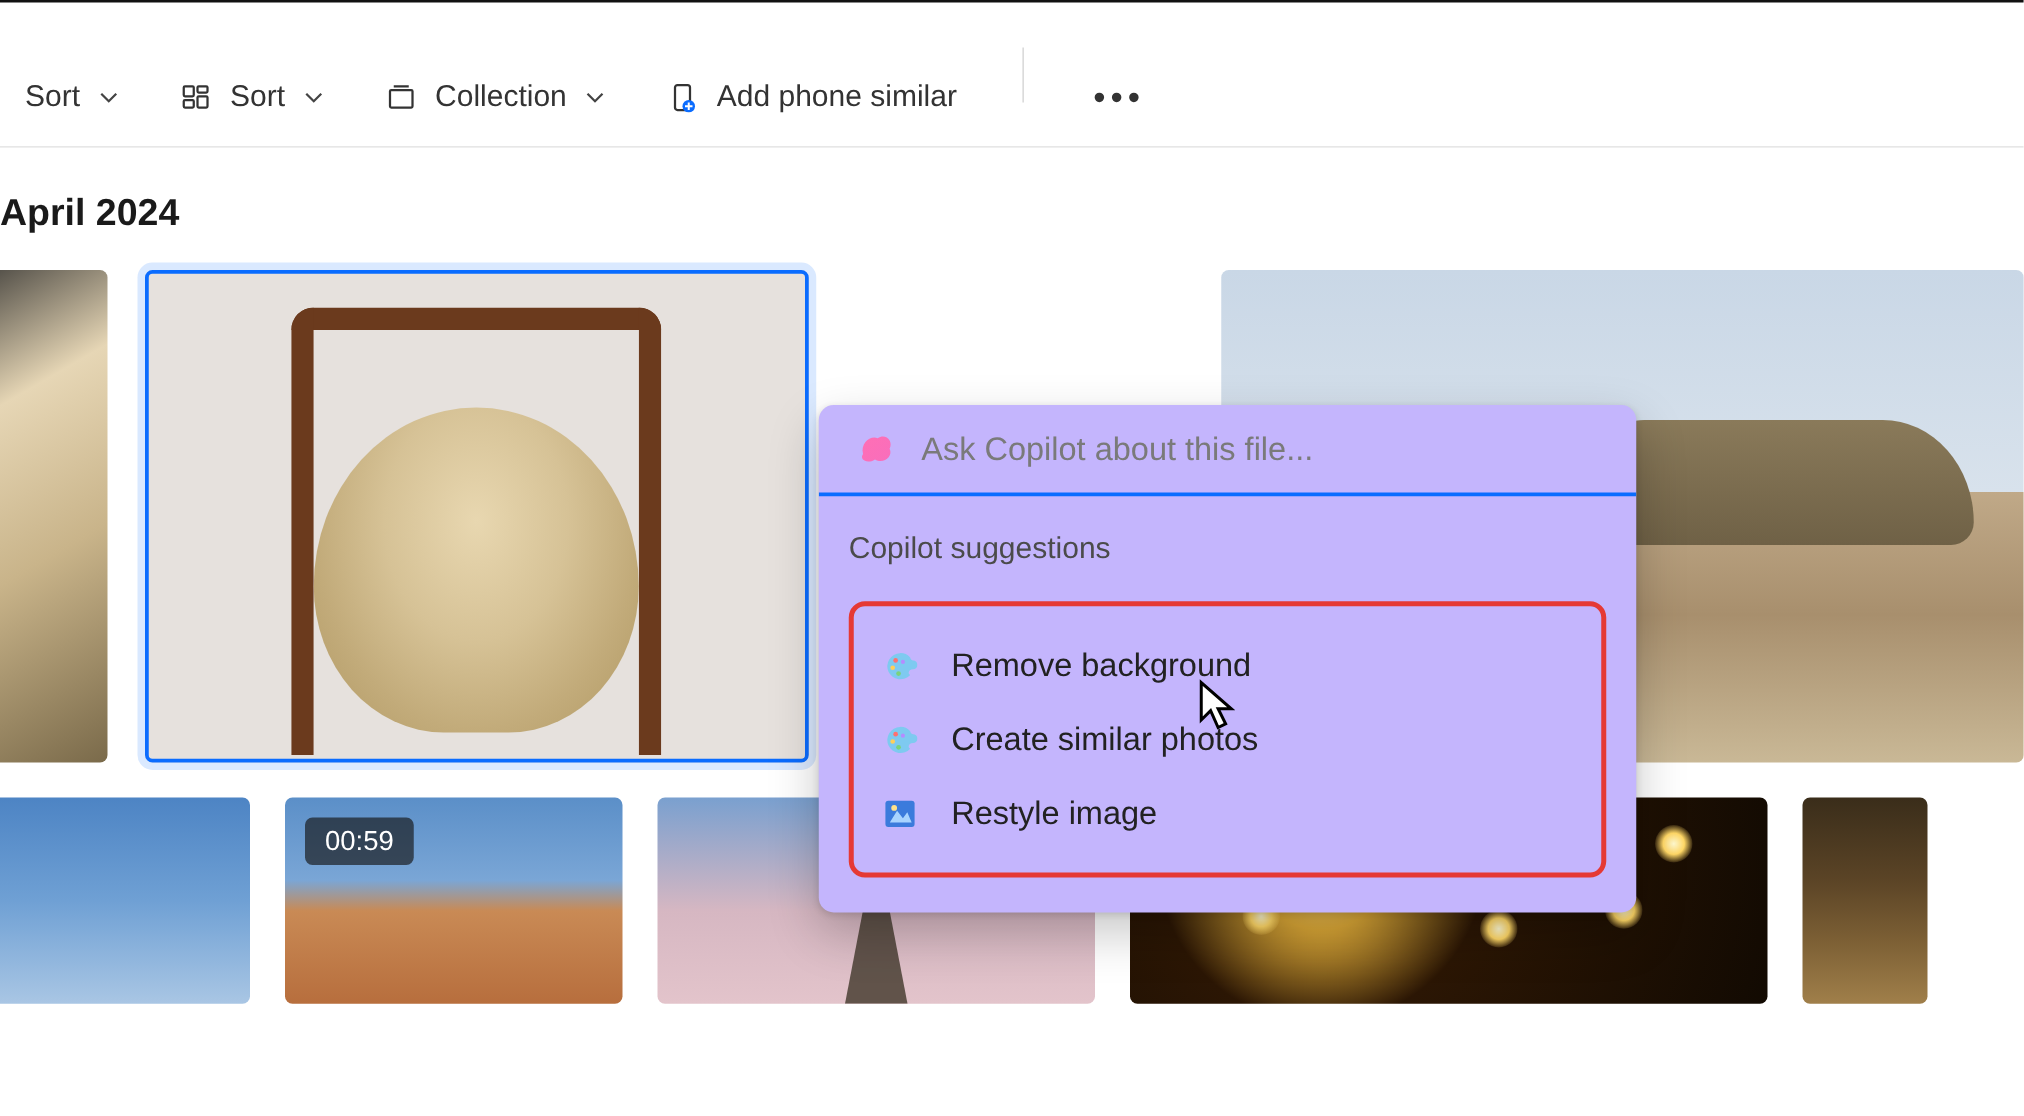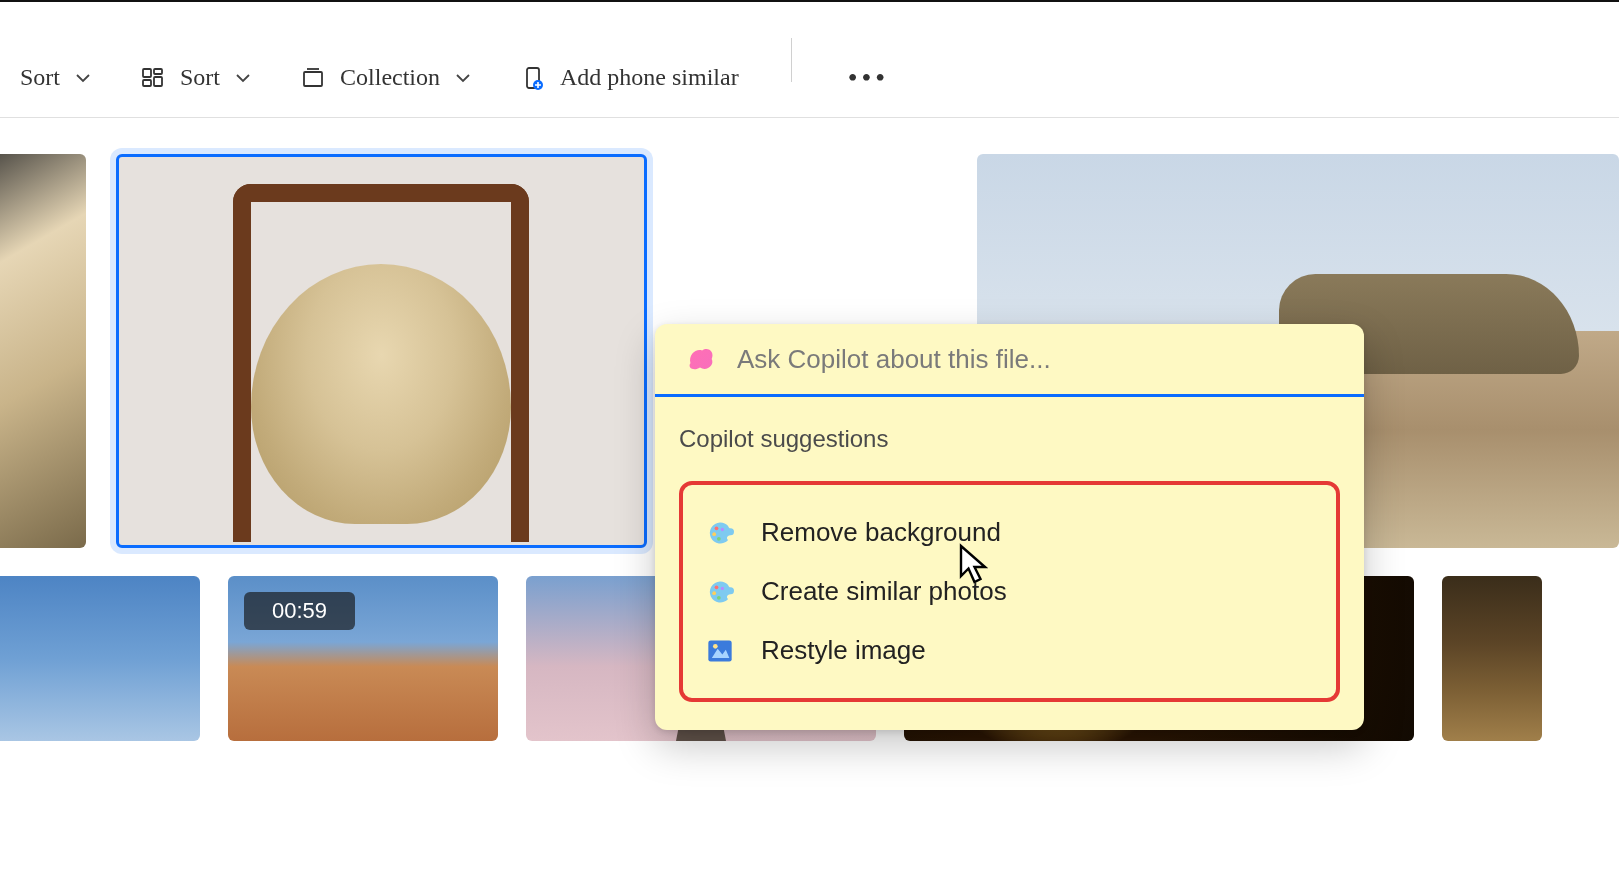--- a/index.html
+++ b/index.html
@@ -28,7 +28,6 @@
     gap: 48px;
     border-bottom: 1px solid #e0e0e0;
     margin-top: 30px;
-    font-family: Liberation Serif, serif;
   }
   .tb-item {
     display: inline-flex;

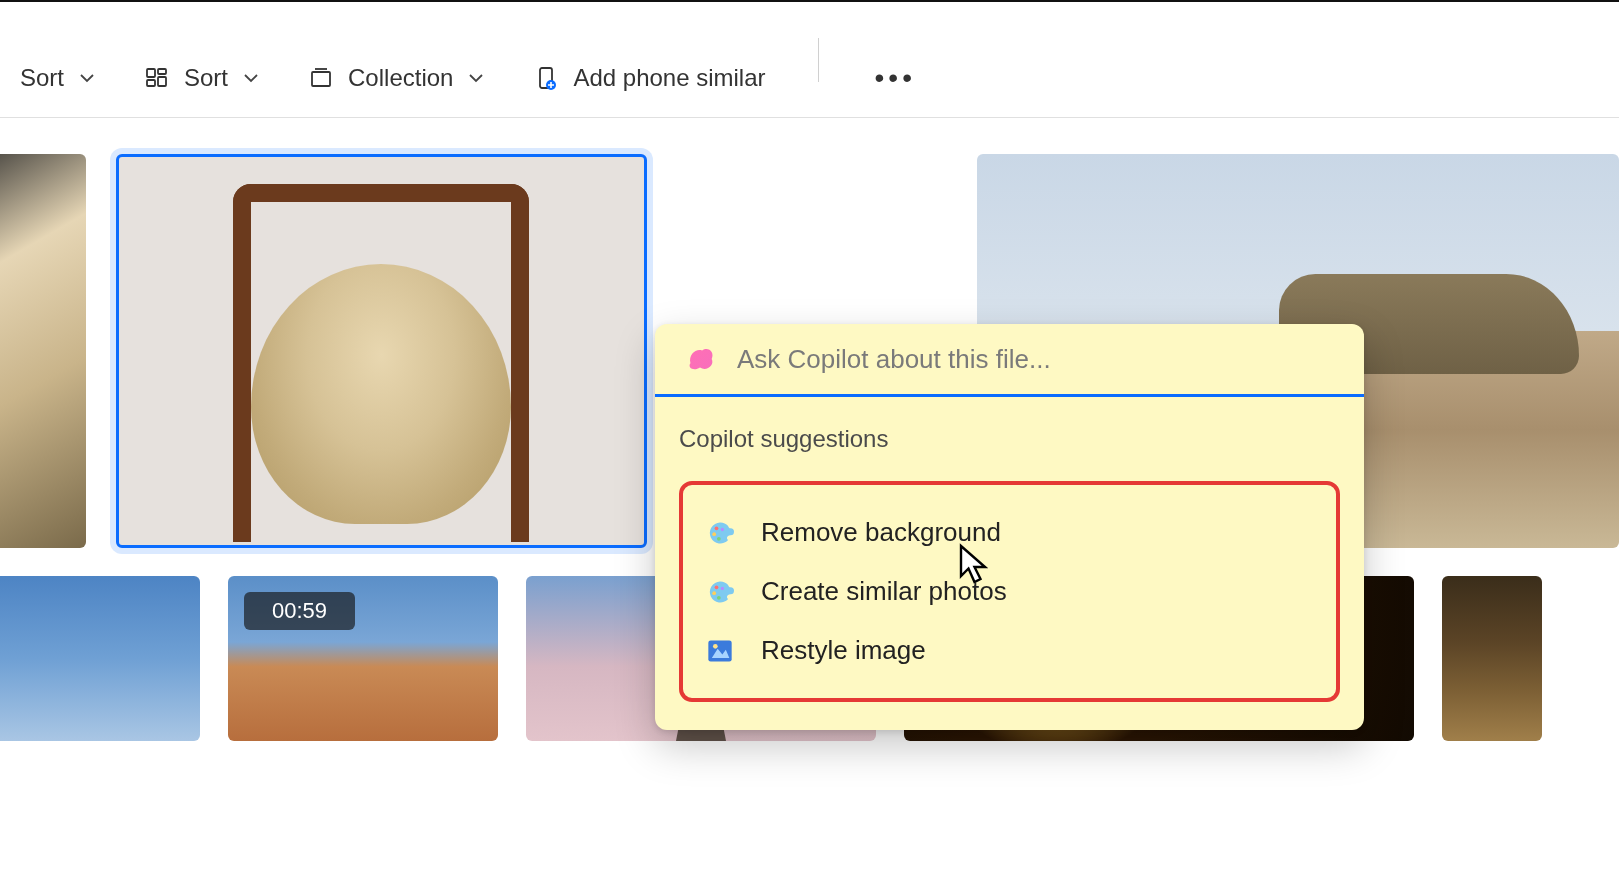--- a/index.html
+++ b/index.html
@@ -343,6 +343,7 @@
   </div>
 
   <div class="content">
+    <div class="section-title">April 2024</div>
 
     <div class="gallery-row1">
       <div class="thumb dog-left"></div>

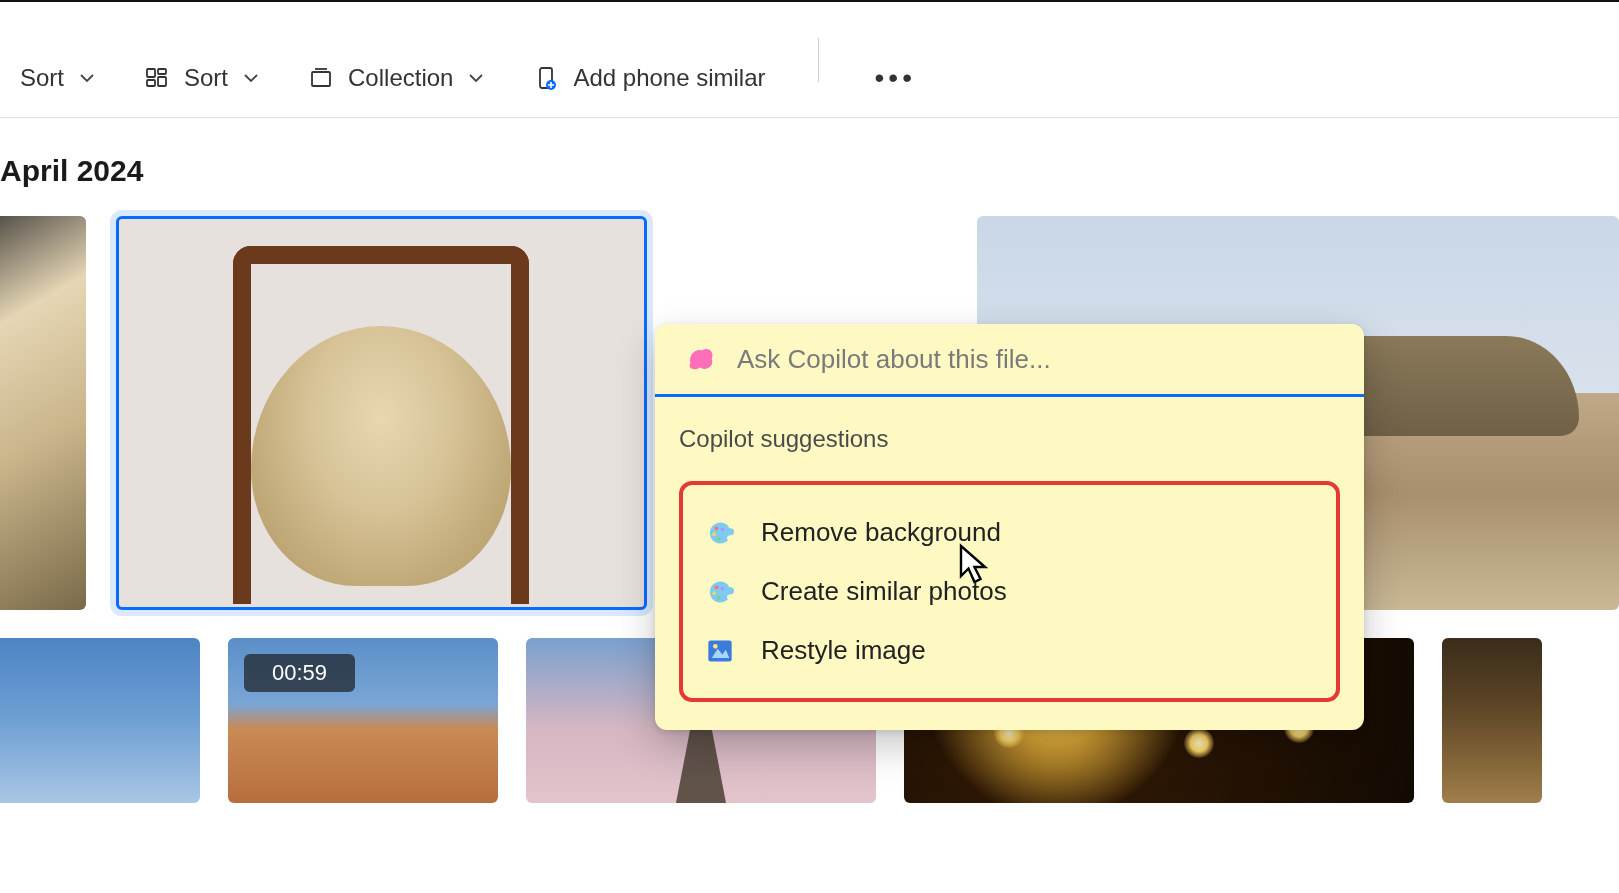--- a/index.html
+++ b/index.html
@@ -212,8 +212,8 @@
     position: absolute;
     top: 206px;
     left: 655px;
-    width: 709px;
-    background: #fef9c3;
+    width: 654px;
+    background: #c4b5fd;
     border-radius: 12px;
     box-shadow: 0 16px 40px rgba(0,0,0,0.22), 0 2px 6px rgba(0,0,0,0.12);
     overflow: hidden;

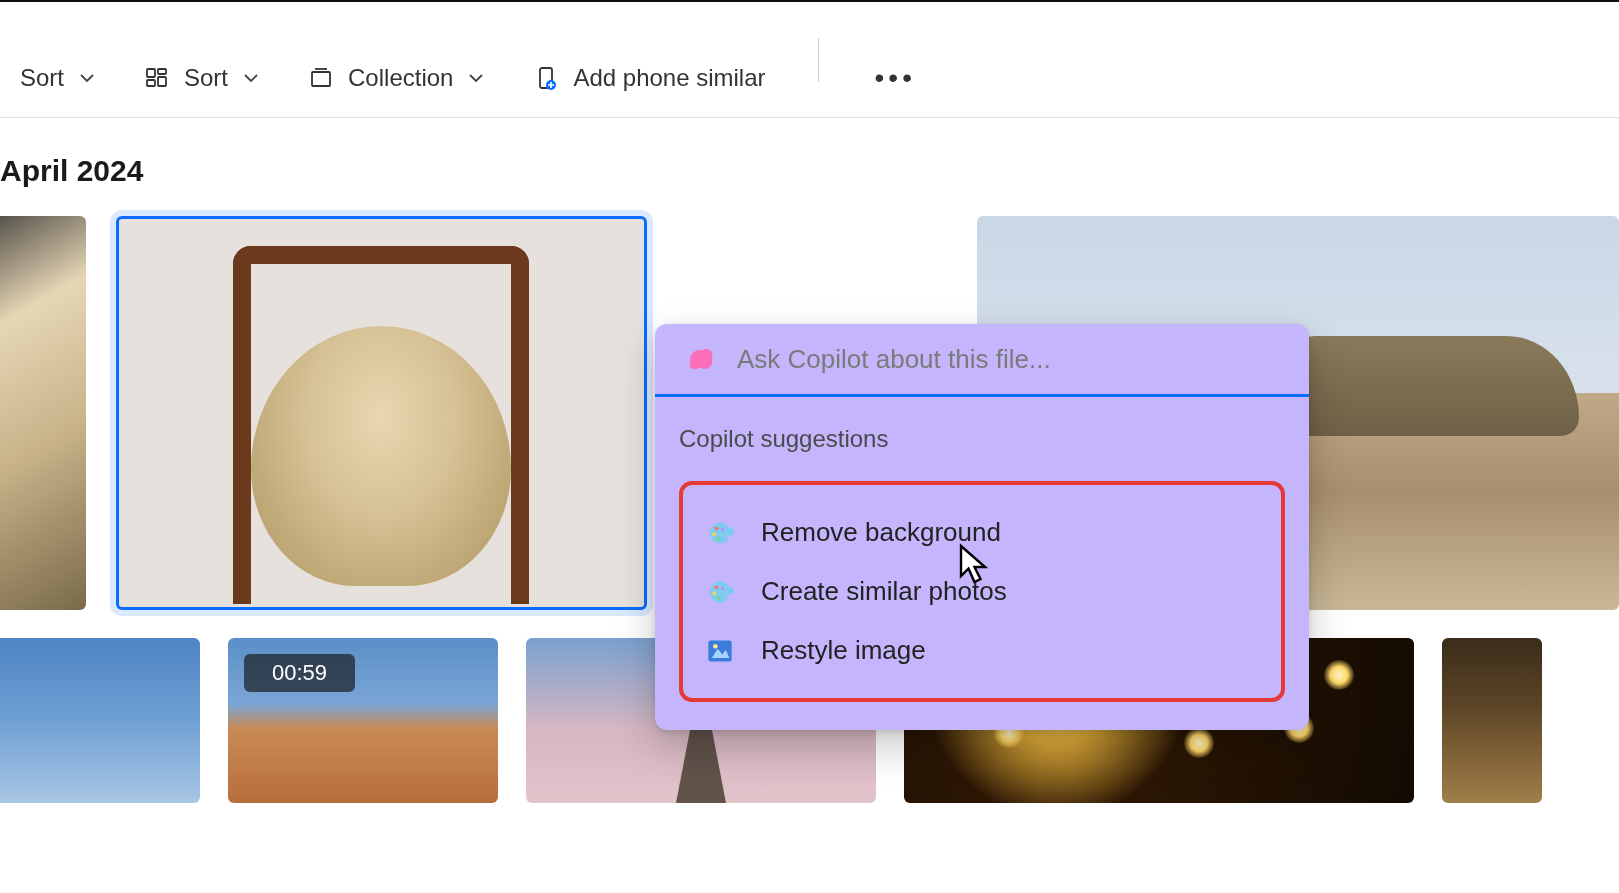--- a/index.html
+++ b/index.html
@@ -171,7 +171,7 @@
   .badge {
     position: absolute;
     top: 16px; left: 16px;
-    padding: 6px 28px;
+    padding: 6px 16px;
     border-radius: 6px;
     background: rgba(20,20,20,0.65);
     color: #fff;

